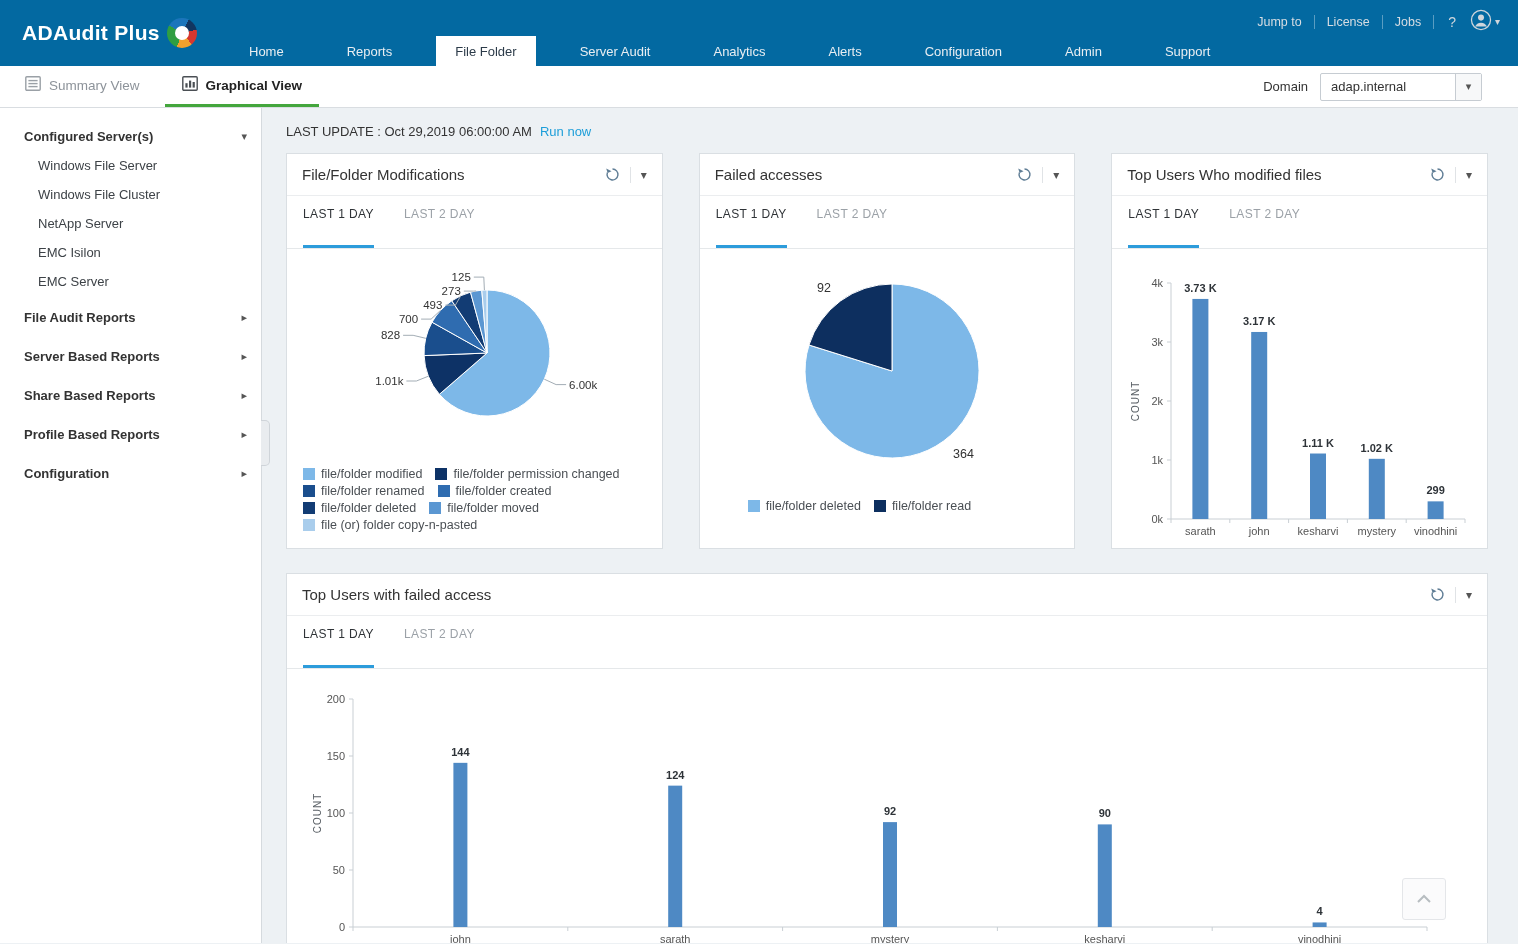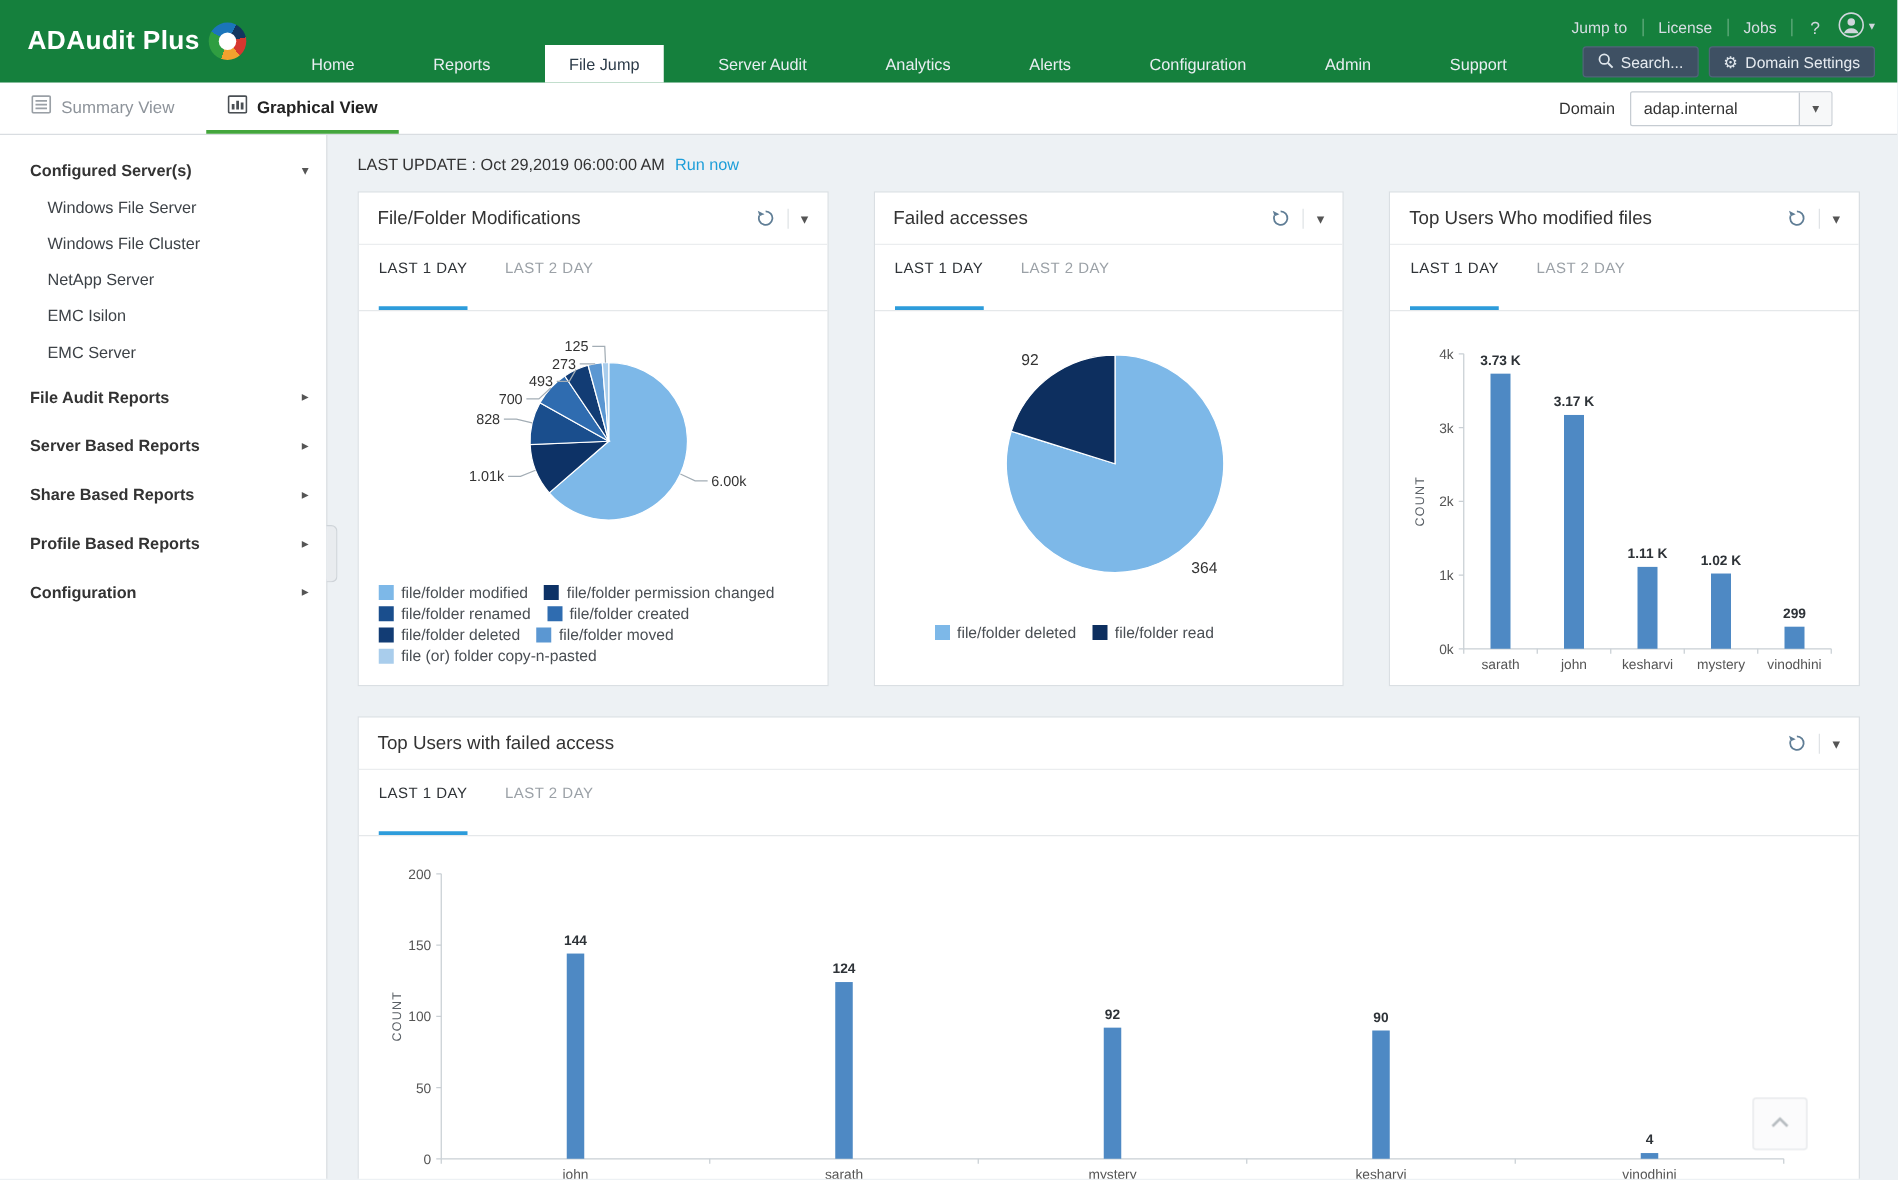--- a/index.html
+++ b/index.html
@@ -12,7 +12,7 @@
   svg { font-family:"Liberation Sans","DejaVu Sans",sans-serif; }
 
   
-  .topbar { height:66px; background:#15803d; position:relative; color:#fff; }
+  .topbar { height:66px; background:#0369a1; position:relative; color:#fff; }
   .brand { position:absolute; left:22px; top:0; height:66px; display:flex; align-items:center; gap:7px; cursor:pointer; }
   .brand-text { font-size:21px; font-weight:bold; letter-spacing:.3px; color:#fff; }
   .brand-logo { width:30px; height:30px; border-radius:50%; position:relative;

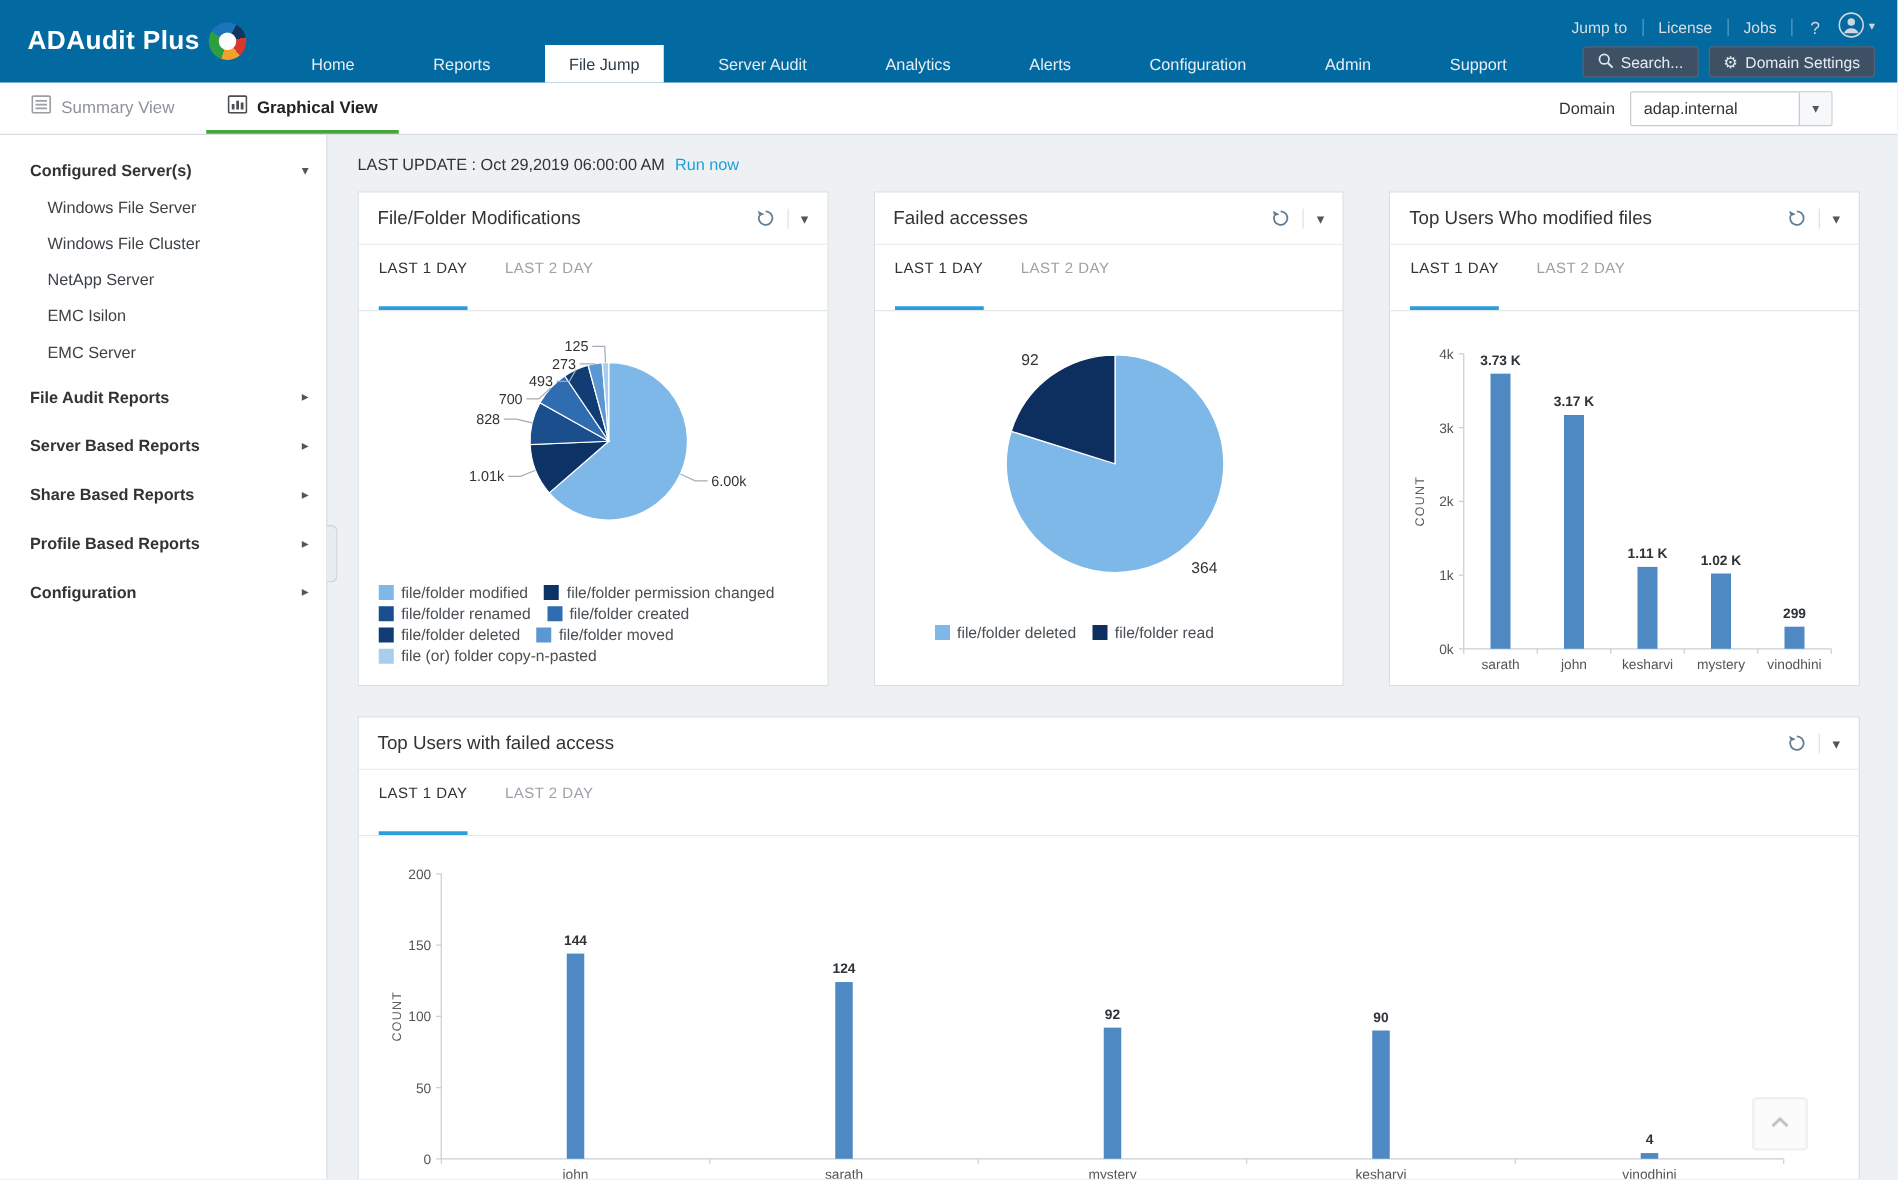--- a/index.html
+++ b/index.html
@@ -107,7 +107,7 @@
     <div class="nav-items" id="main-nav">
         <div class="nav-item">Home</div>
         <div class="nav-item">Reports</div>
-        <div class="nav-item active">File Jump</div>
+        <div class="nav-item active">File Folder</div>
         <div class="nav-item">Server Audit</div>
         <div class="nav-item">Analytics</div>
         <div class="nav-item">Alerts</div>

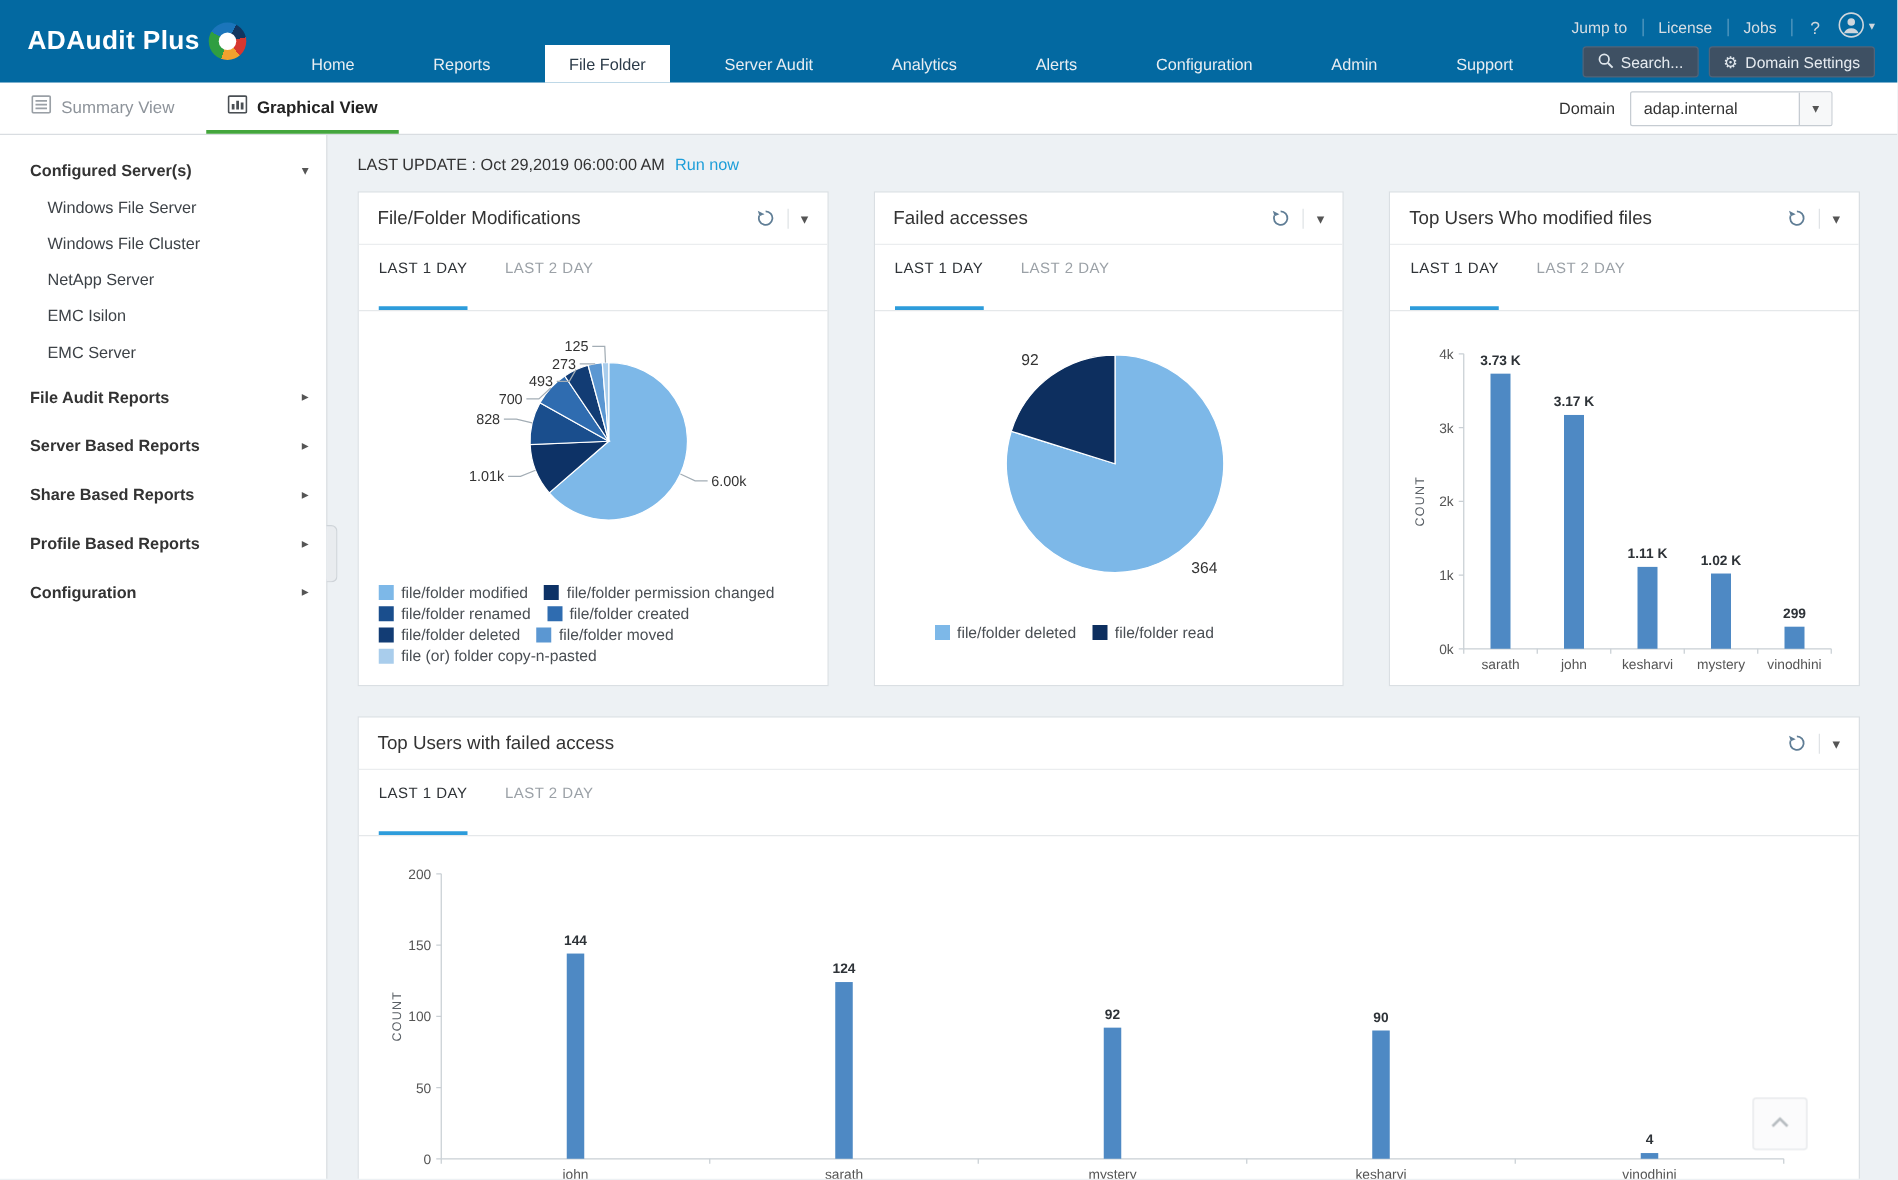--- a/index.html
+++ b/index.html
@@ -115,21 +115,6 @@
         <div class="nav-item">Admin</div>
         <div class="nav-item">Support</div>
       </div>
-    <div class="topbar-buttons">
-      <div class="tb-btn">
-        <span>
-          <svg width="13" height="13" viewBox="0 0 14 14">
-            <circle cx="5.8" cy="5.8" r="4.1" fill="none" stroke="#dfe6ec" stroke-width="1.5"></circle>
-            <line x1="9" y1="9" x2="13" y2="13" stroke="#dfe6ec" stroke-width="1.7"></line>
-          </svg>
-        </span>
-        <span>Search...</span>
-      </div>
-      <div class="tb-btn">
-        <span style="font-size:13px;color:#dfe6ec;">⚙</span>
-        <span>Domain Settings</span>
-      </div>
-    </div>
   </div>
 </div>
 

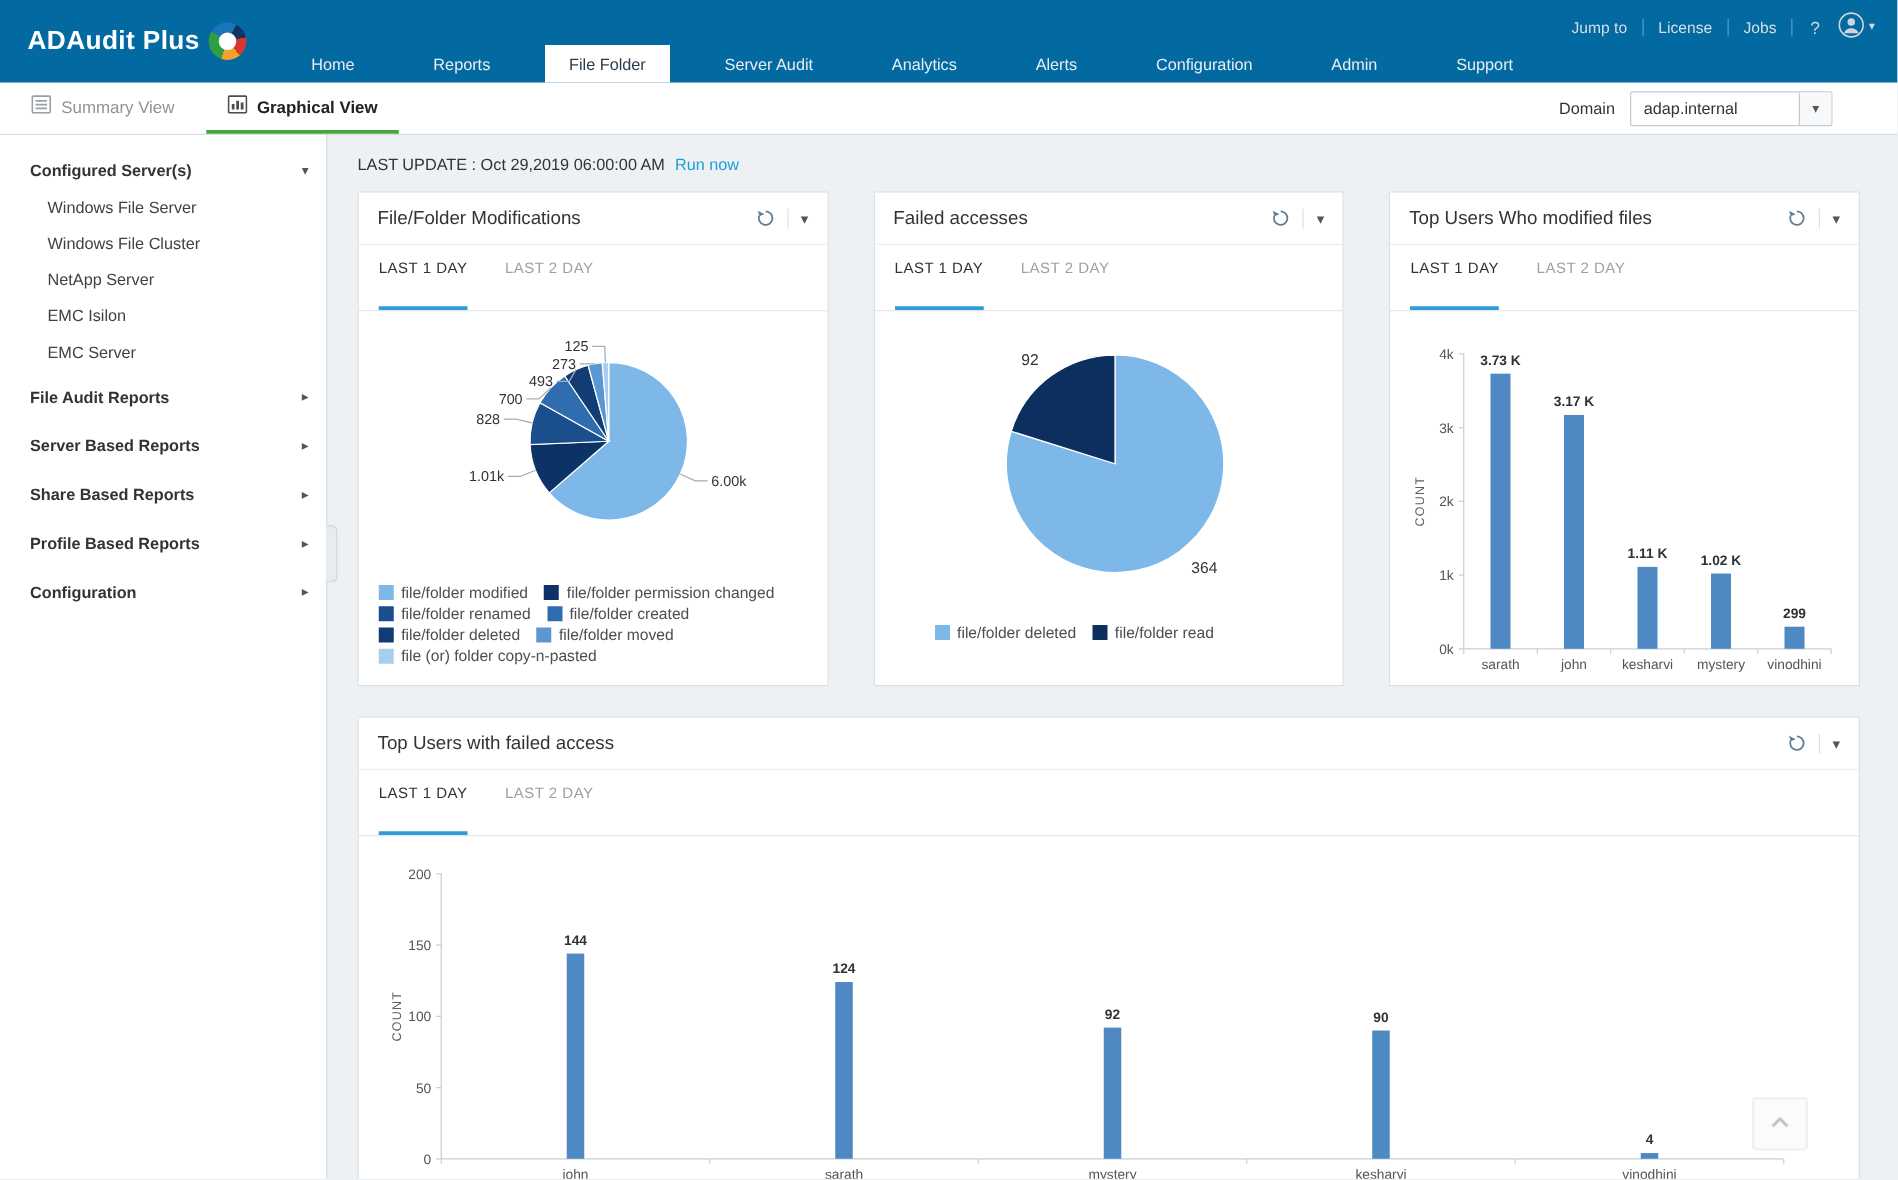--- a/index.html
+++ b/index.html
@@ -36,7 +36,7 @@
   .view-tab { display:flex; align-items:center; gap:8px; padding:0 17px; font-size:13.5px; font-weight:bold; color:#222; border-bottom:3px solid transparent; cursor:pointer; margin-left:8px; }
   .view-tab.active { border-bottom-color:#44a63d; }
   .view-tab.inactive { color:#8d939a; font-weight:normal; }
-  .domain-box { margin-left:auto; display:flex; align-items:center; gap:12px; padding-right:52px; font-size:13px; color:#333; }
+  .domain-box { margin-left:auto; display:flex; align-items:center; gap:12px; padding-right:36px; font-size:13px; color:#333; }
   .domain-select { width:162px; height:28px; border:1px solid #c6ccd2; border-radius:2px; display:flex; align-items:center; background:#fff; cursor:pointer; }
   .domain-select .val { flex:1; padding:0 10px; font-size:13px; color:#333; }
   .domain-select .caret-box { width:26px; height:100%; border-left:1px solid #c6ccd2; display:flex; align-items:center; justify-content:center; color:#555; background:#f7f8f9; font-size:11px; }

